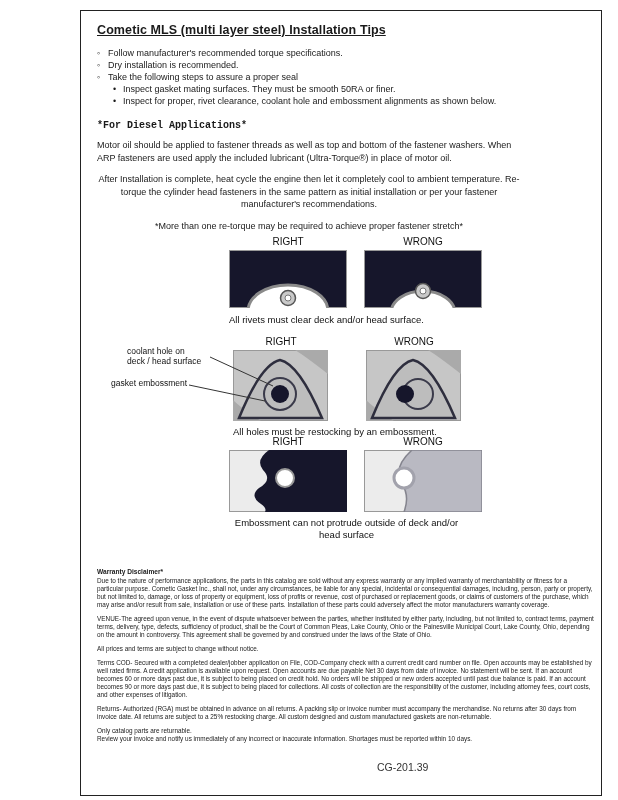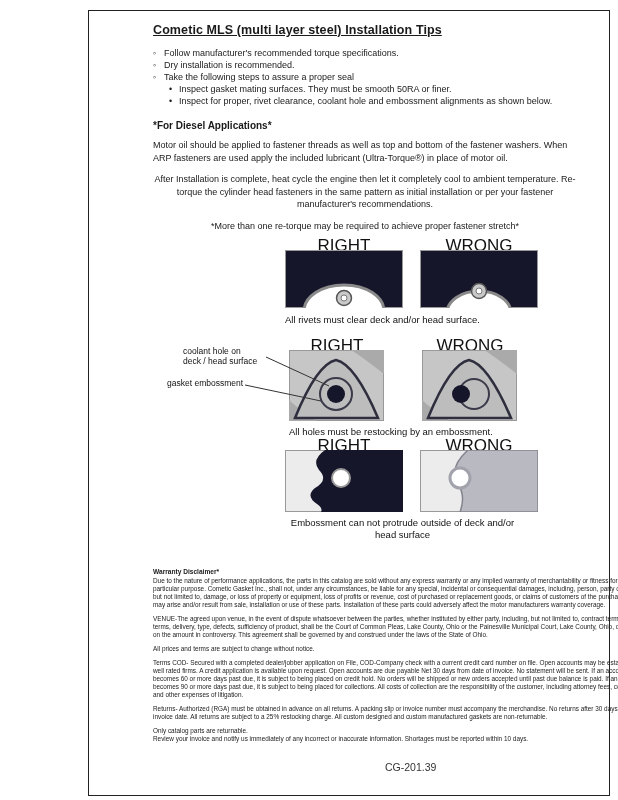--- a/index.html
+++ b/index.html
@@ -8,8 +8,8 @@
     font-family:"Liberation Sans","DejaVu Sans",sans-serif;color:#1a1a1a;
   }
   .frame{
-    position:absolute;left:88px;top:10px;width:522px;height:786px;
-    border:1px solid #222;box-sizing:border-box;background:#fff;padding-left:48px;
+    position:absolute;left:80px;top:10px;width:522px;height:786px;
+    border:1px solid #222;box-sizing:border-box;background:#fff;
   }
   .content{padding:12px 10px 0 16px;}
   .title{font-size:12.5px;font-weight:bold;text-decoration:underline;margin:0 0 10px 0;letter-spacing:.1px;}

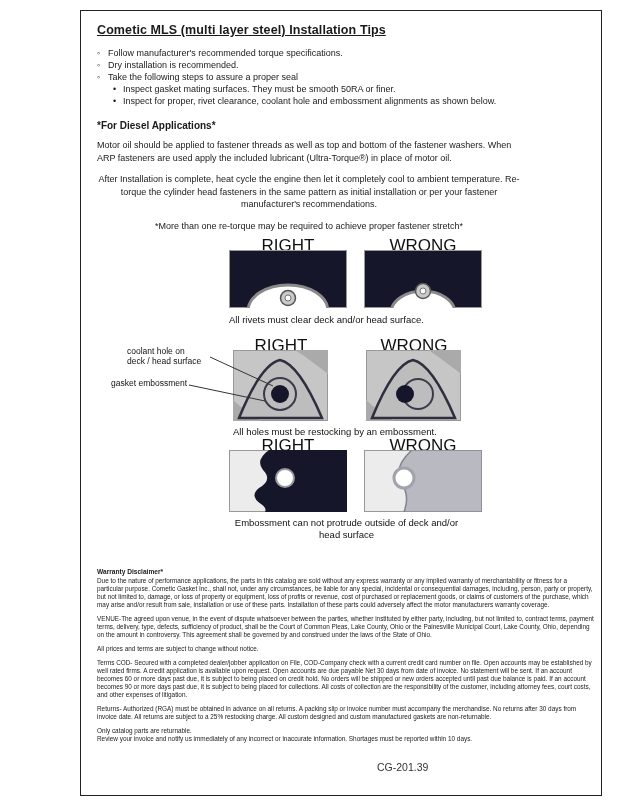--- a/index.html
+++ b/index.html
@@ -17,7 +17,7 @@
   .bullet::before{content:"◦";position:absolute;left:0;top:0;font-size:9px;}
   .sub-bullet{position:relative;margin-left:16px;padding-left:10px;font-size:9px;line-height:12px;}
   .sub-bullet::before{content:"•";position:absolute;left:0;top:0;font-size:9px;}
-  .section-heading{font-size:10px;font-weight:bold;margin:13px 0 0 0;}
+  .section-heading{font-size:10px;font-weight:bold;margin:13px 0 0 0;font-family:Liberation Mono, monospace;}
   .body-text{font-size:9px;line-height:12.5px;width:424px;margin:8px 0 0 0;}
   .body-text.gap{margin-top:9px;text-align:center;}
 

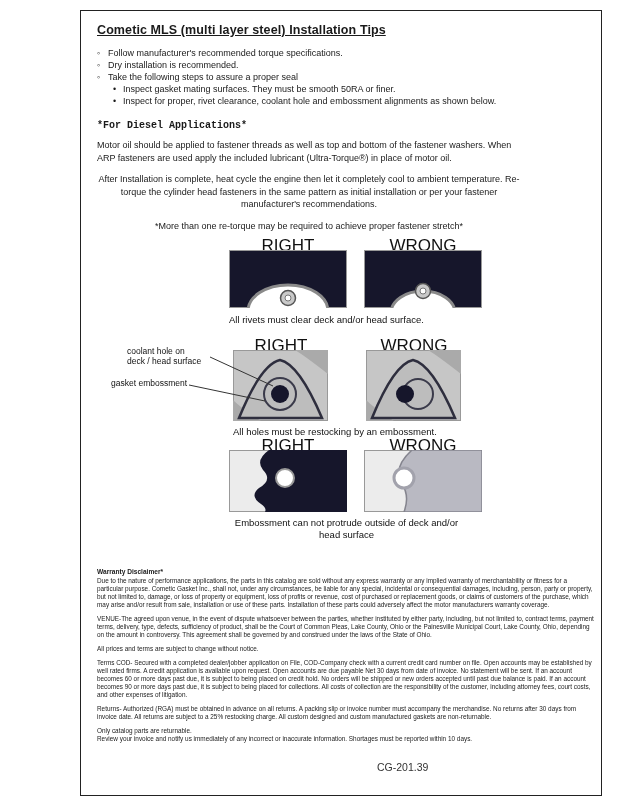--- a/index.html
+++ b/index.html
@@ -22,7 +22,7 @@
   .body-text.gap{margin-top:9px;text-align:center;}
 
   .diagrams{position:relative;height:312px;margin-top:4px;width:490px;}
-  .dlabel{position:absolute;font-size:17px;color:#111;width:118px;text-align:center;}
+  .dlabel{position:absolute;font-size:10px;color:#111;width:118px;text-align:center;}
   .dimg{position:absolute;display:block;}
   .dimg svg{display:block;}
   .dcaption{position:absolute;font-size:9.5px;color:#111;}

